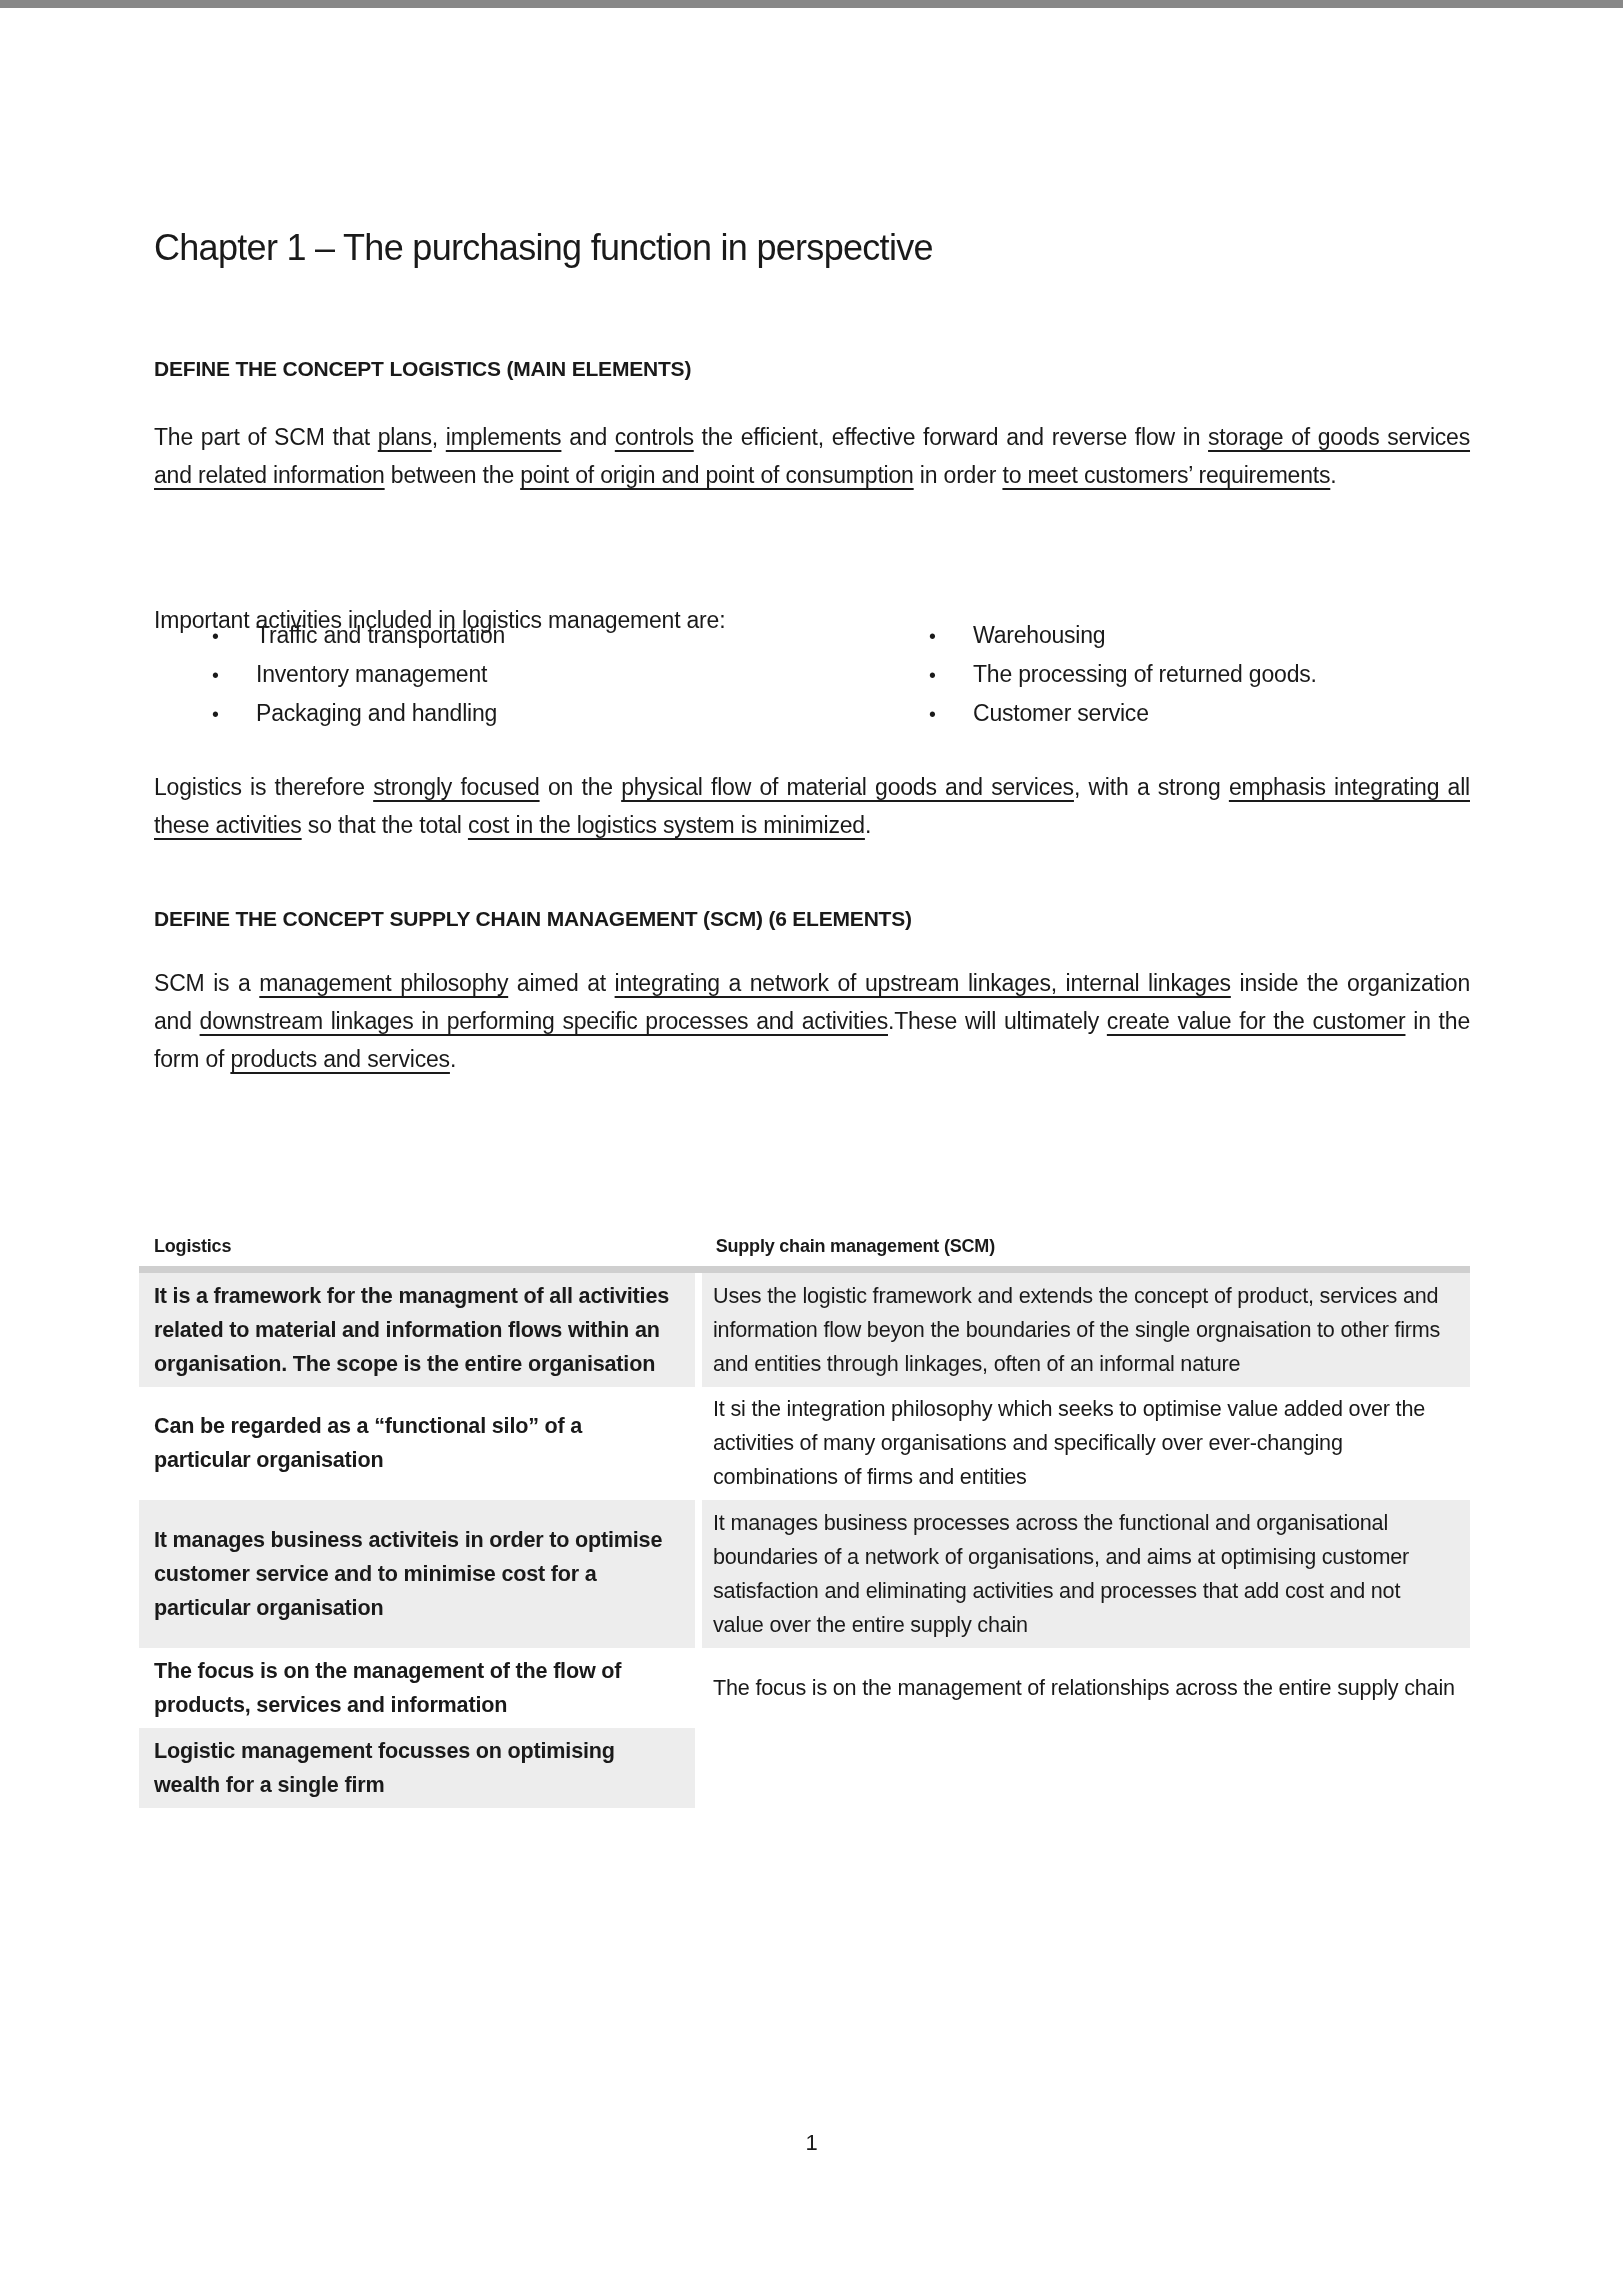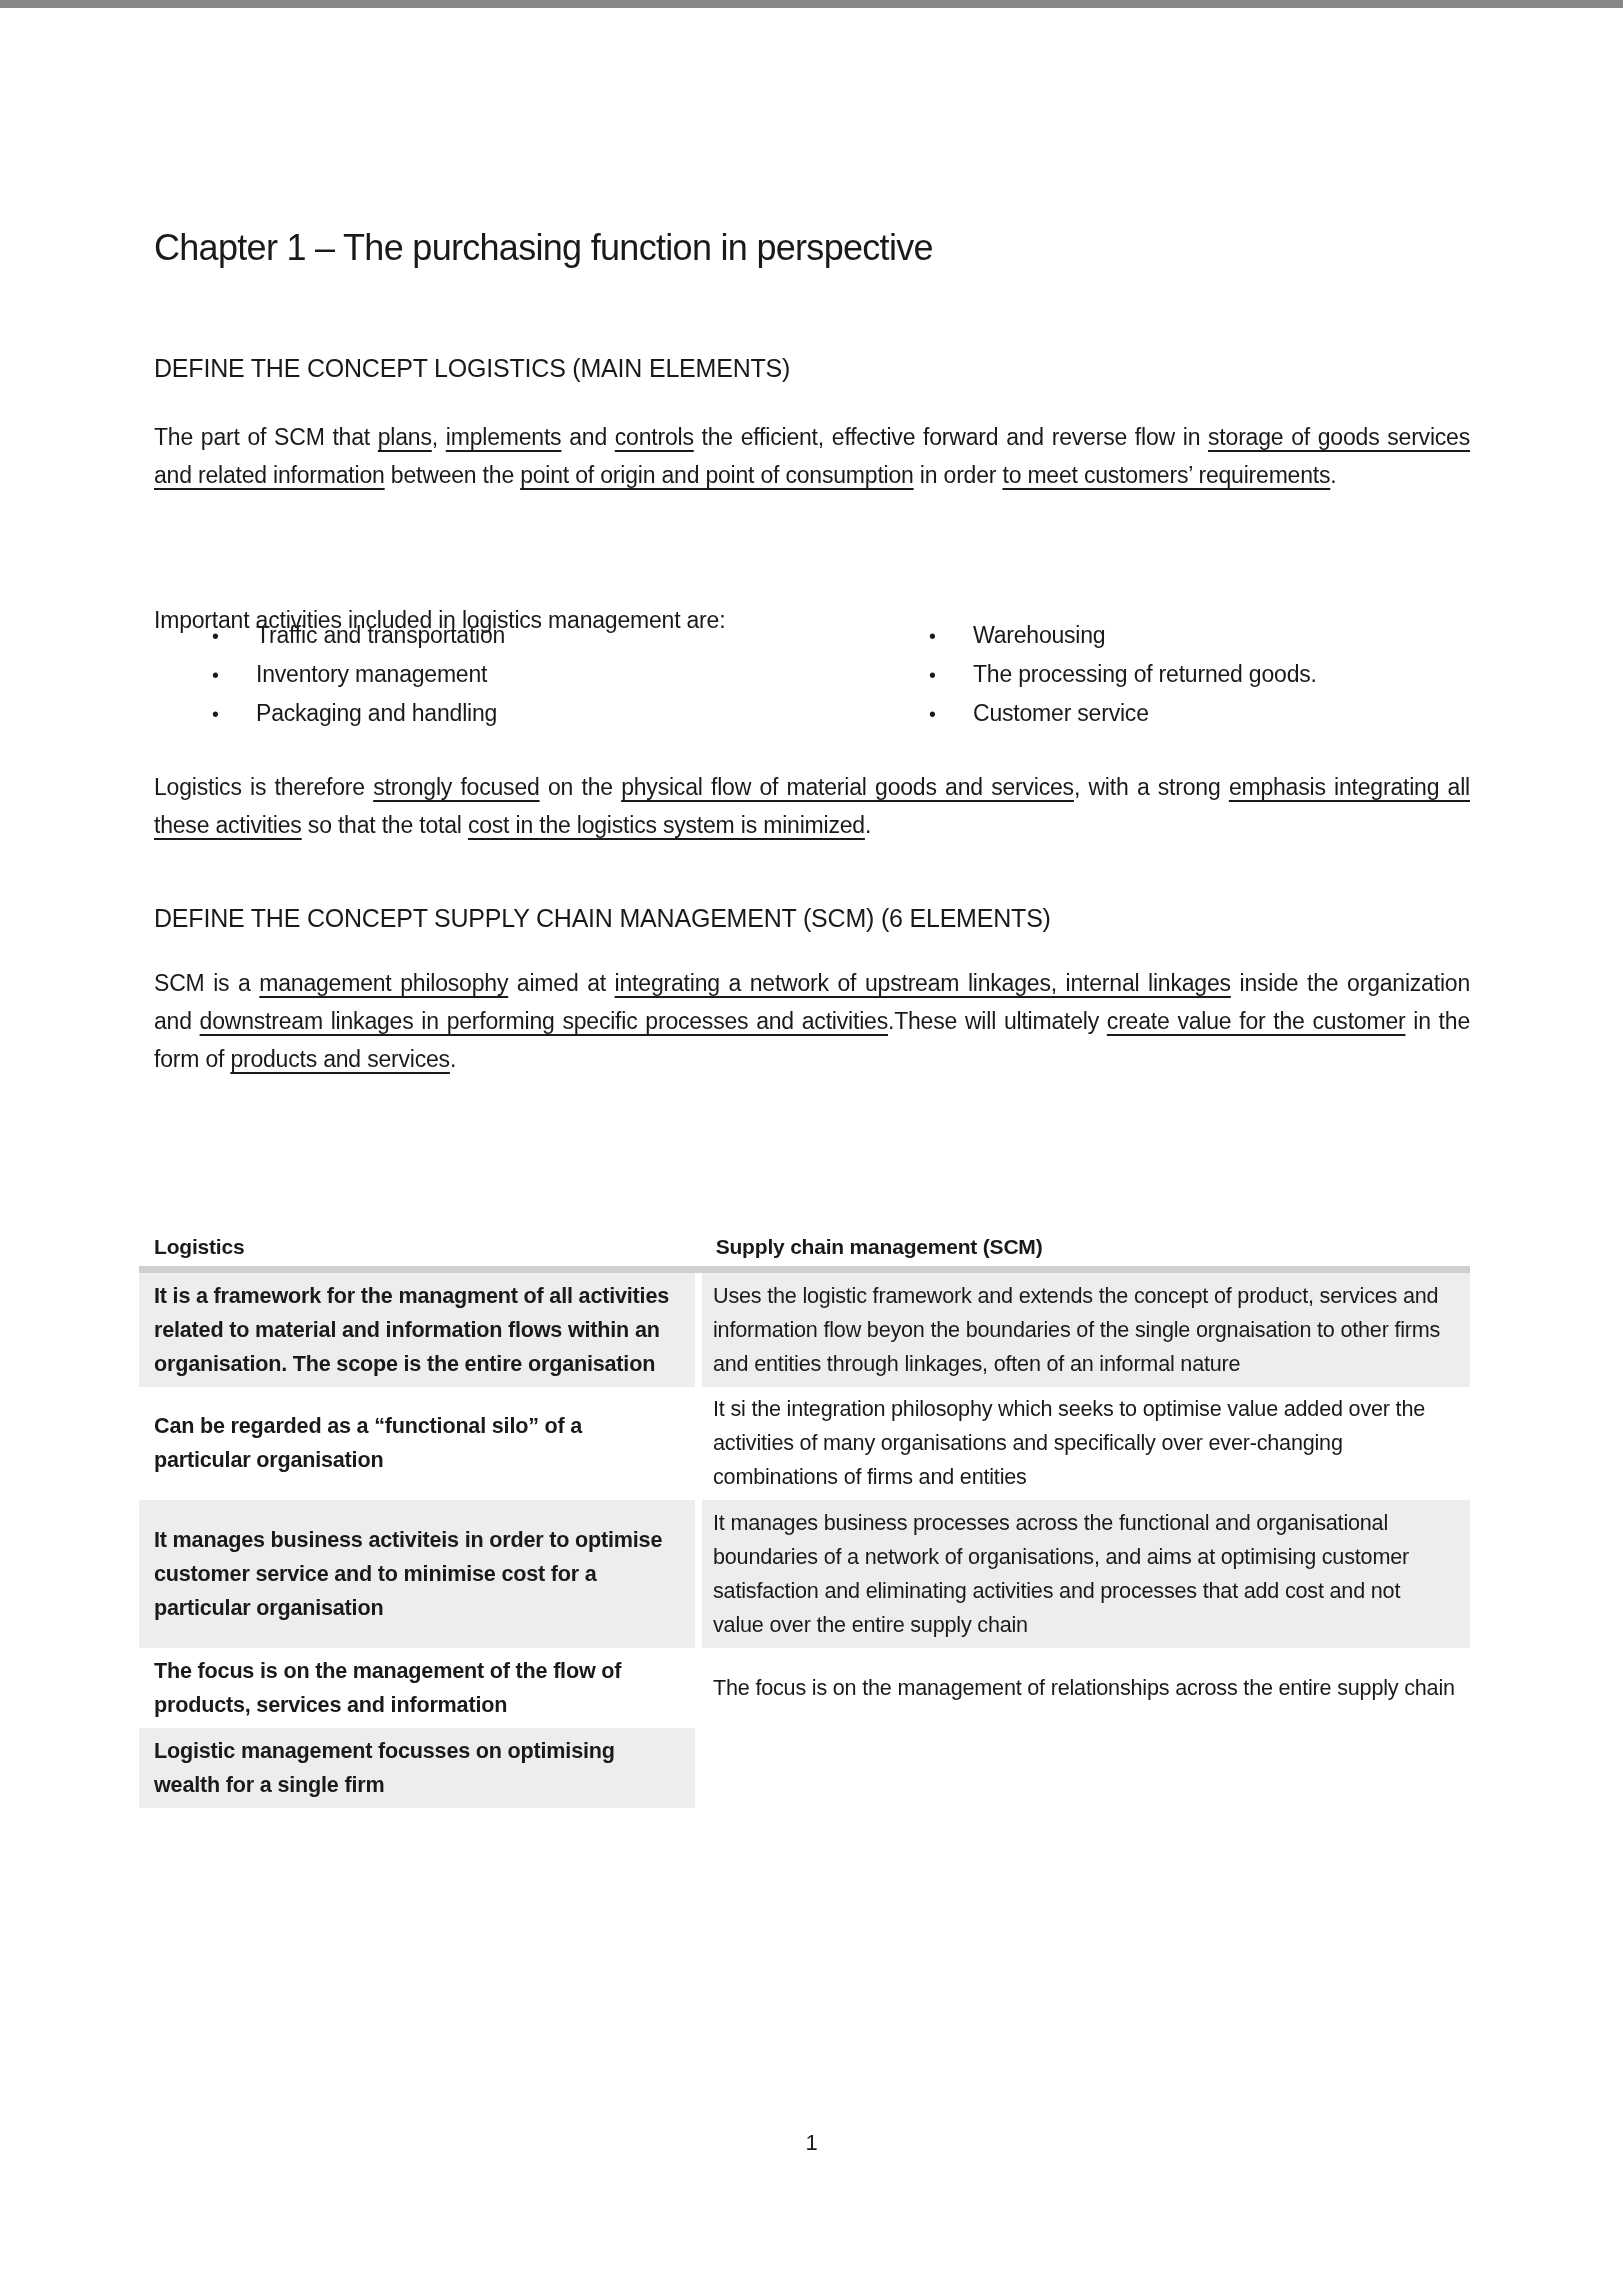--- a/index.html
+++ b/index.html
@@ -20,7 +20,7 @@
     letter-spacing:-0.7px;
   }
   .h {
-    font-weight:400; font-size:25px; line-height:31px; letter-spacing:-0.2px;
+    font-weight:700; font-size:21px; line-height:31px; letter-spacing:-0.2px;
   }
   .h1 { top:345px; }
   .h2 { top:895px; }

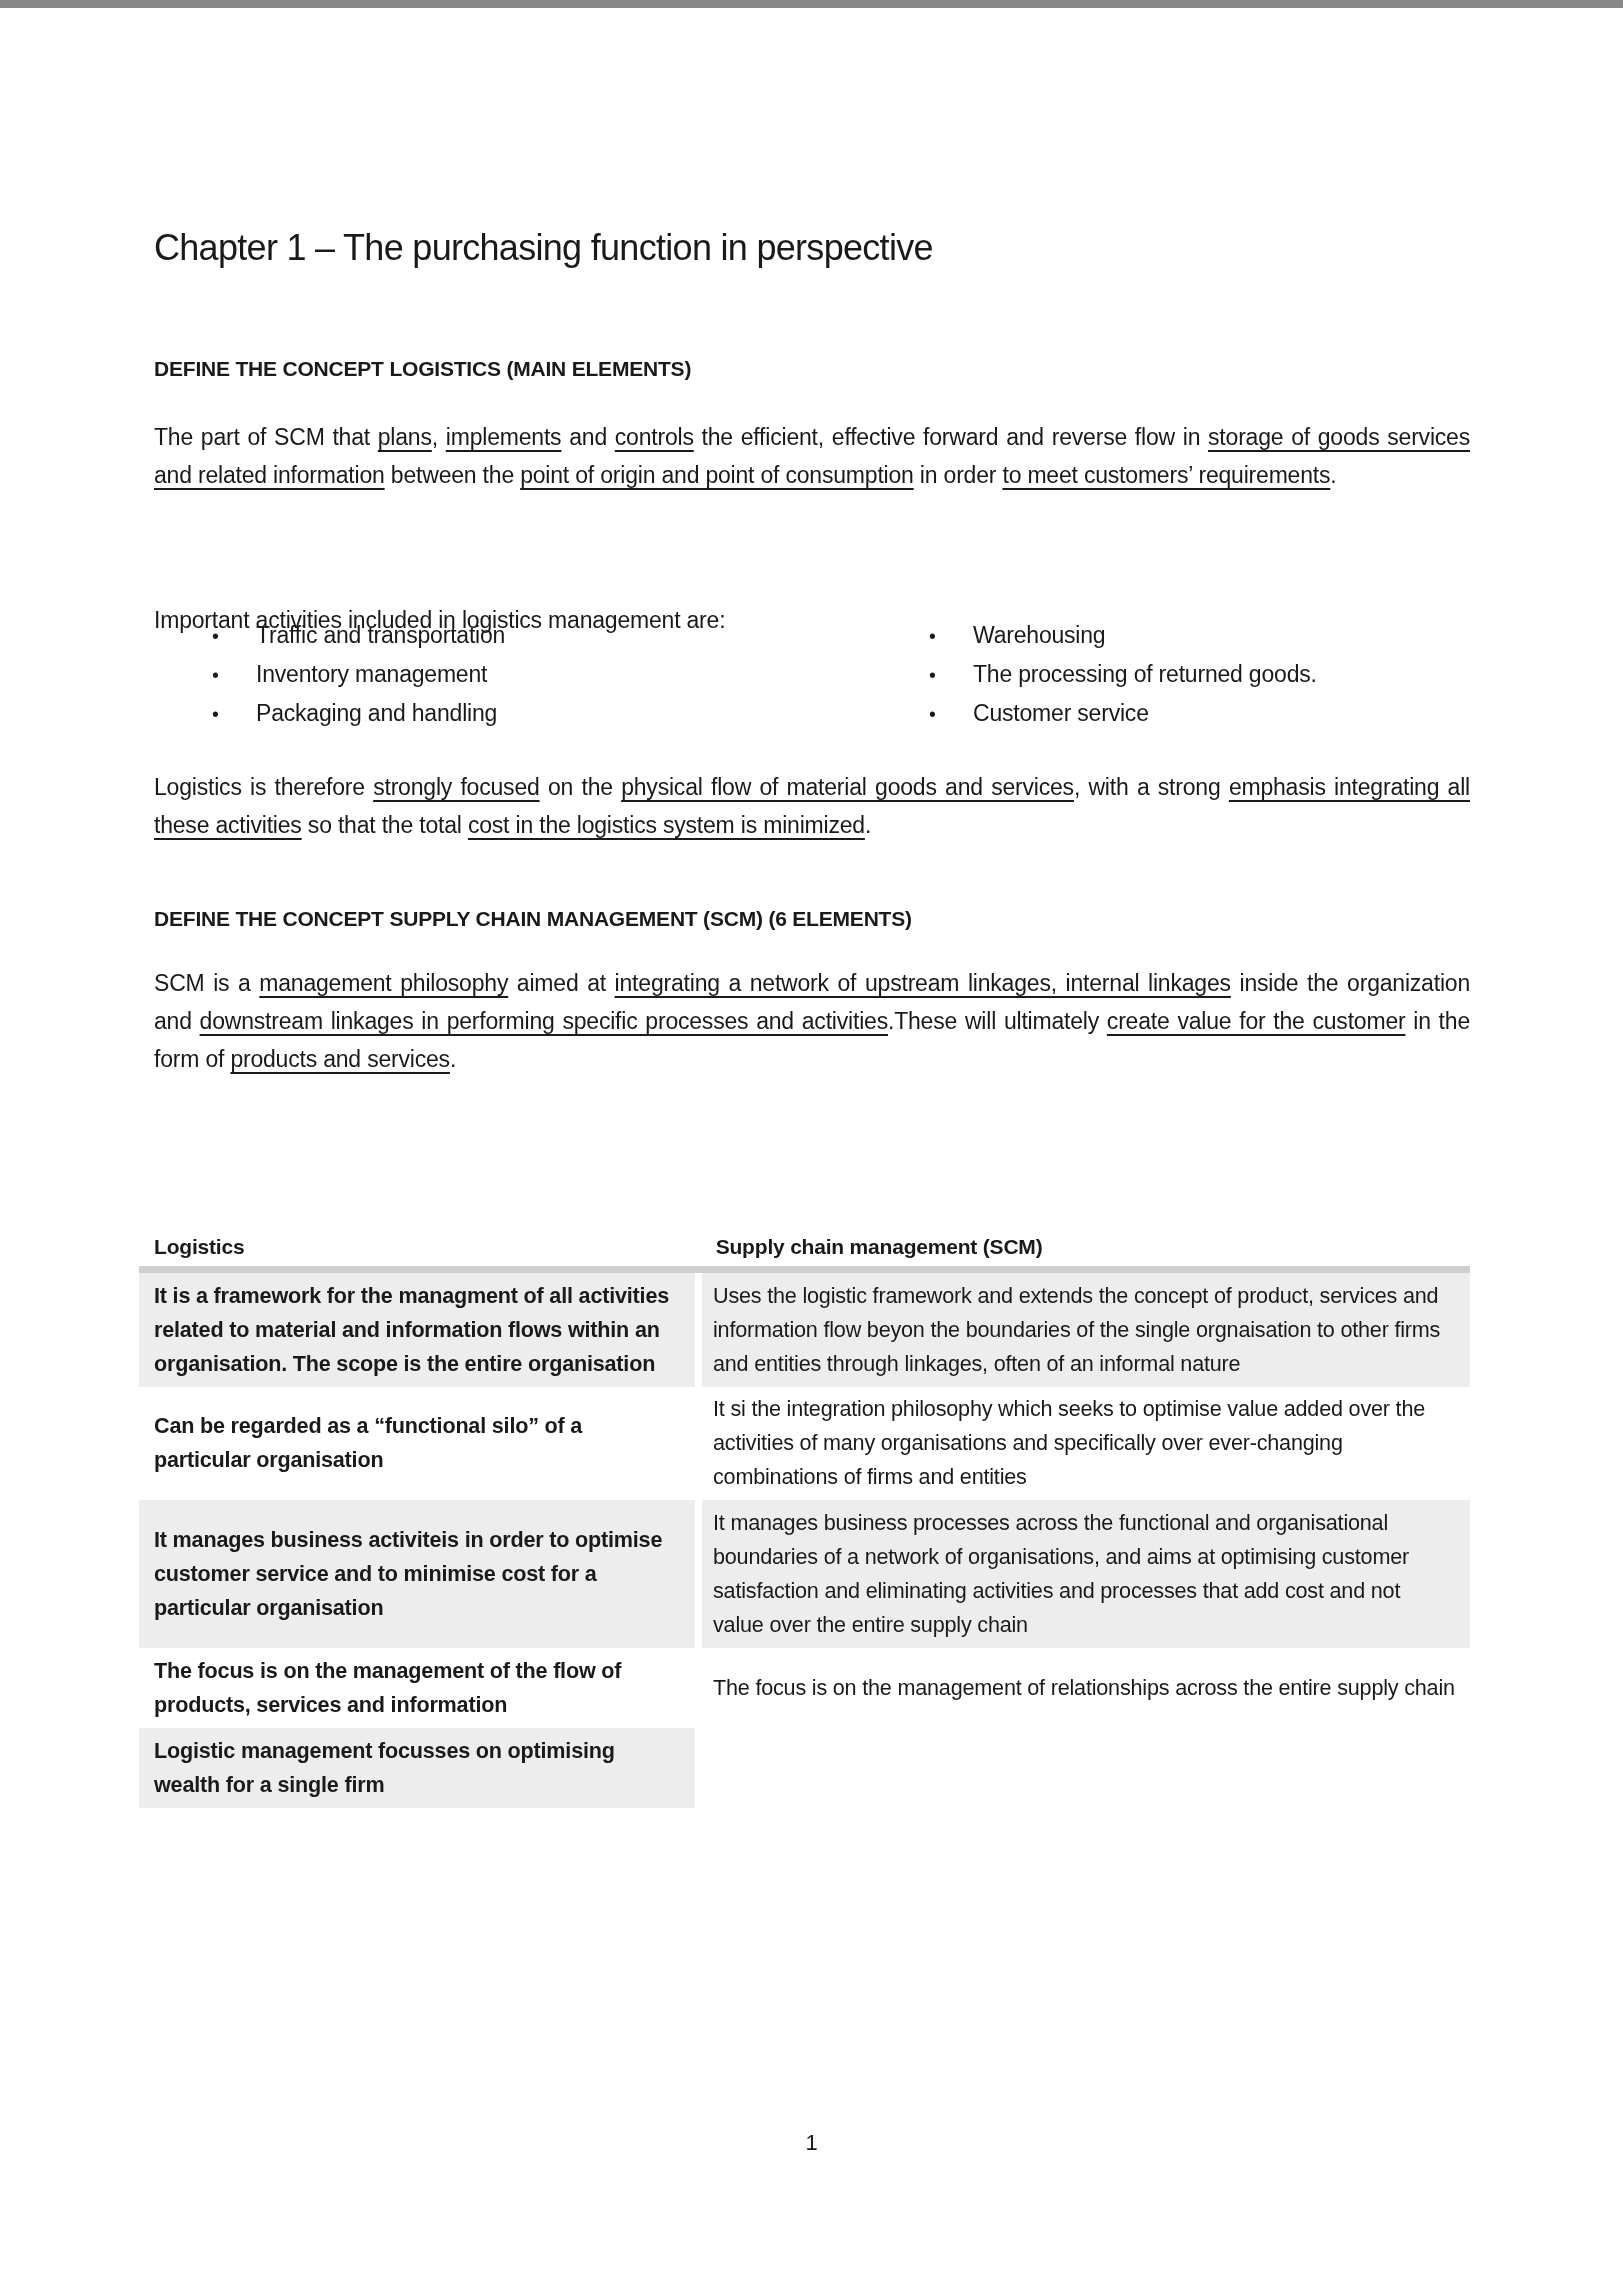--- a/index.html
+++ b/index.html
@@ -48,7 +48,7 @@
     position:absolute; left:139px; top:1222px; width:1331px;
     font-size:21.6px; line-height:34px; letter-spacing:-0.2px;
   }
-  .tbl-head { display:flex; font-weight:700; font-size:21px; line-height:33px; padding-bottom:3.3px; }
+  .tbl-head { display:flex; font-weight:700; font-size:18px; line-height:33px; padding-bottom:3.3px; }
   .th1 { width:563px; padding-left:15px; box-sizing:border-box; }
   .th2 { flex:1; padding-left:13.7px; }
   .strip { height:6.5px; background:var(--strip,#cfcfcf); }

